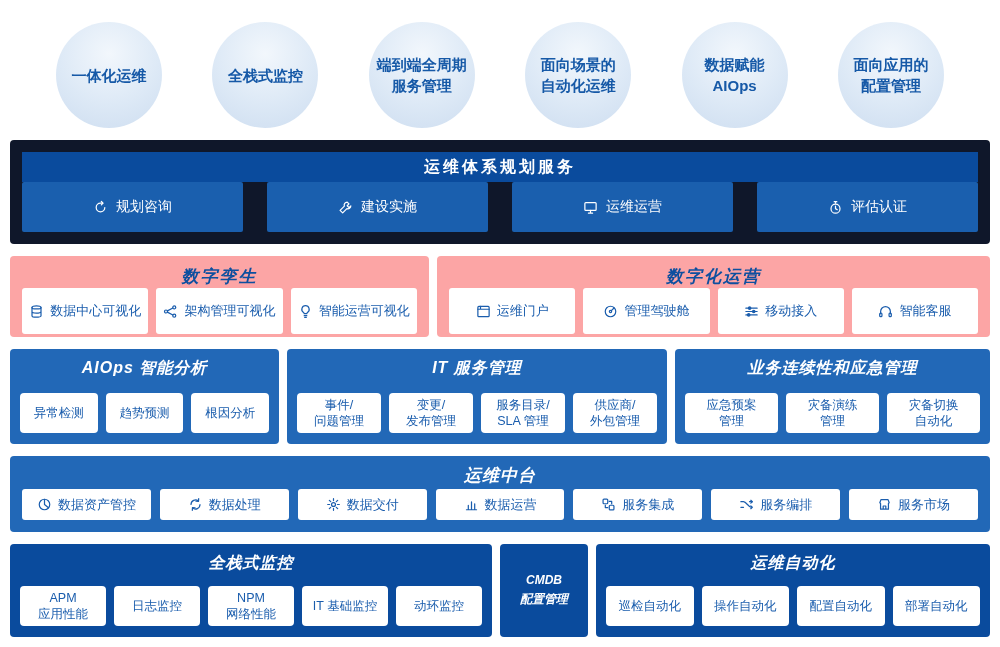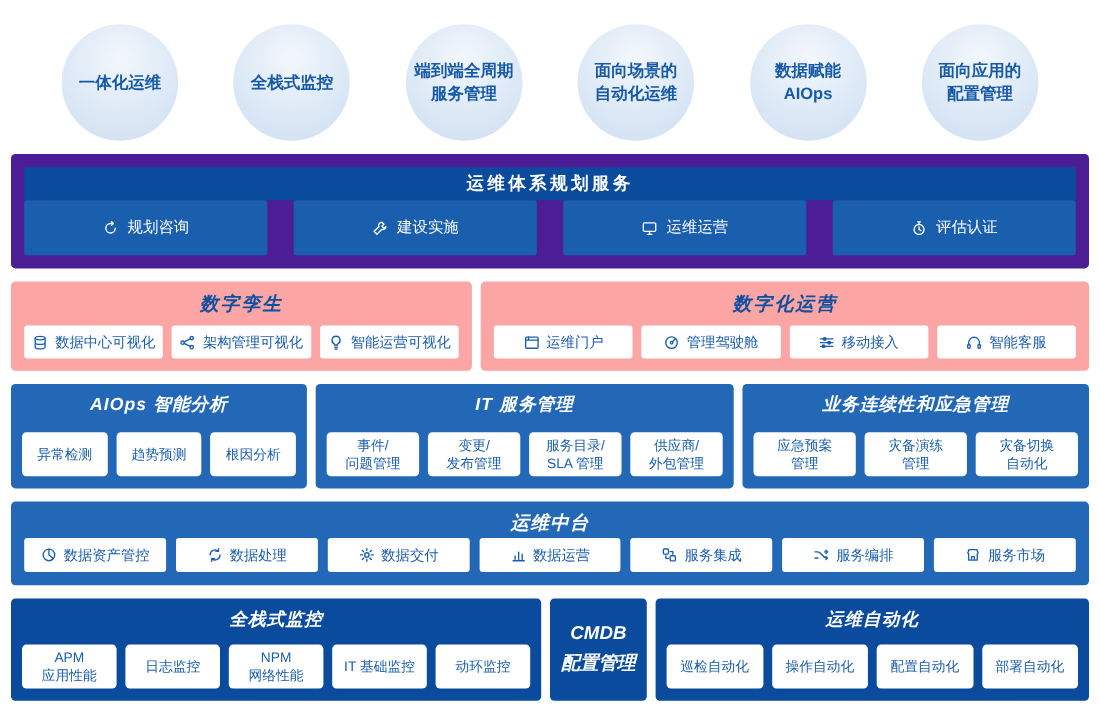--- a/index.html
+++ b/index.html
@@ -31,7 +31,7 @@
 
   
   .plan {
-    height:104px; background:#4c1d95; border-radius:4px; padding:12px;
+    height:104px; background:#0f172a; border-radius:4px; padding:12px;
     display:flex; flex-direction:column; justify-content:space-between;
   }
   .plan-header {

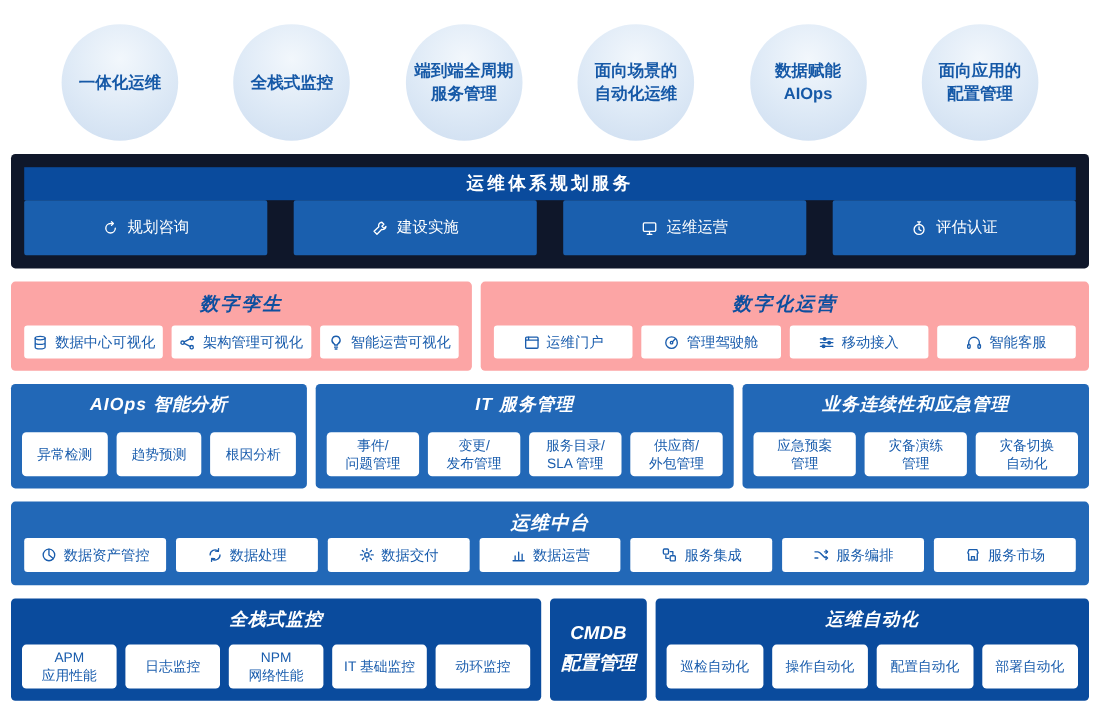--- a/index.html
+++ b/index.html
@@ -64,7 +64,7 @@
     font-size:17px; letter-spacing:2px;
   }
   .chip-row { display:flex; gap:8px; }
-  .row2 .chip { height:30px; font-size:13px; }
+  .row2 .chip { height:46px; font-size:13px; }
 
   .row3 { height:95px; }
   .blue-panel {

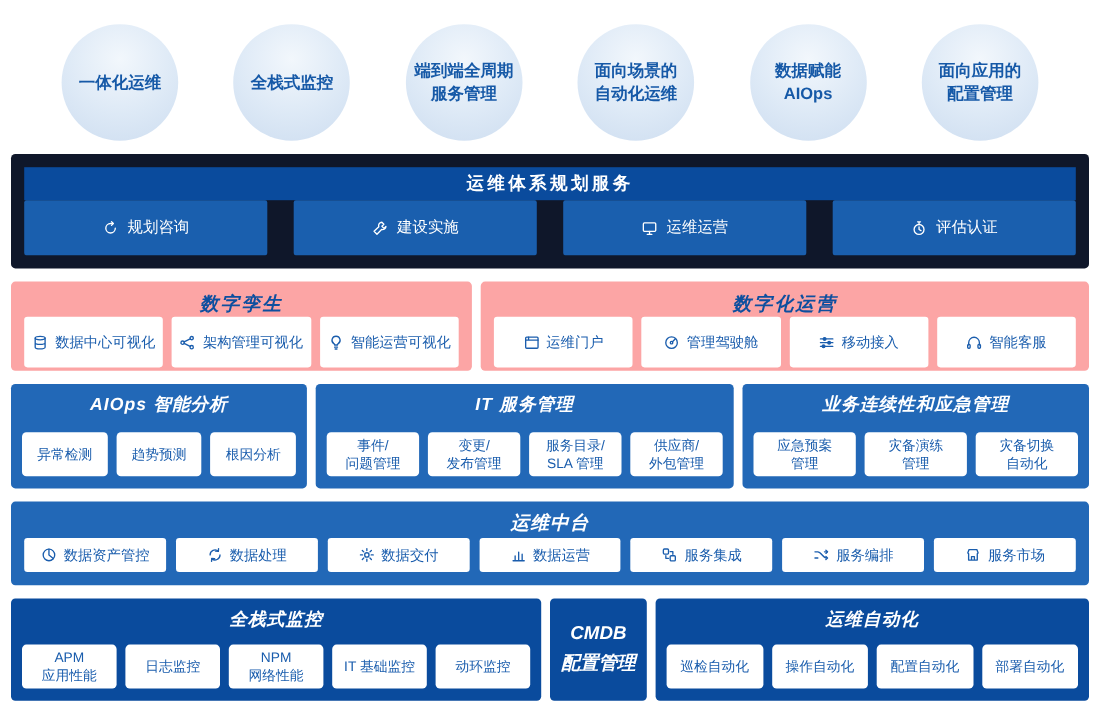--- a/index.html
+++ b/index.html
@@ -97,7 +97,7 @@
   .cmdb-panel { width:88px; justify-content:center; align-items:center; }
   .automation { flex:1; }
   .cmdb-title {
-    color:#fff; font-weight:bold; font-style:italic; font-size:17px;
+    color:#fff; font-weight:bold; font-style:italic; font-size:12px;
     text-align:center; white-space:pre-line; line-height:1.55;
   }
 

